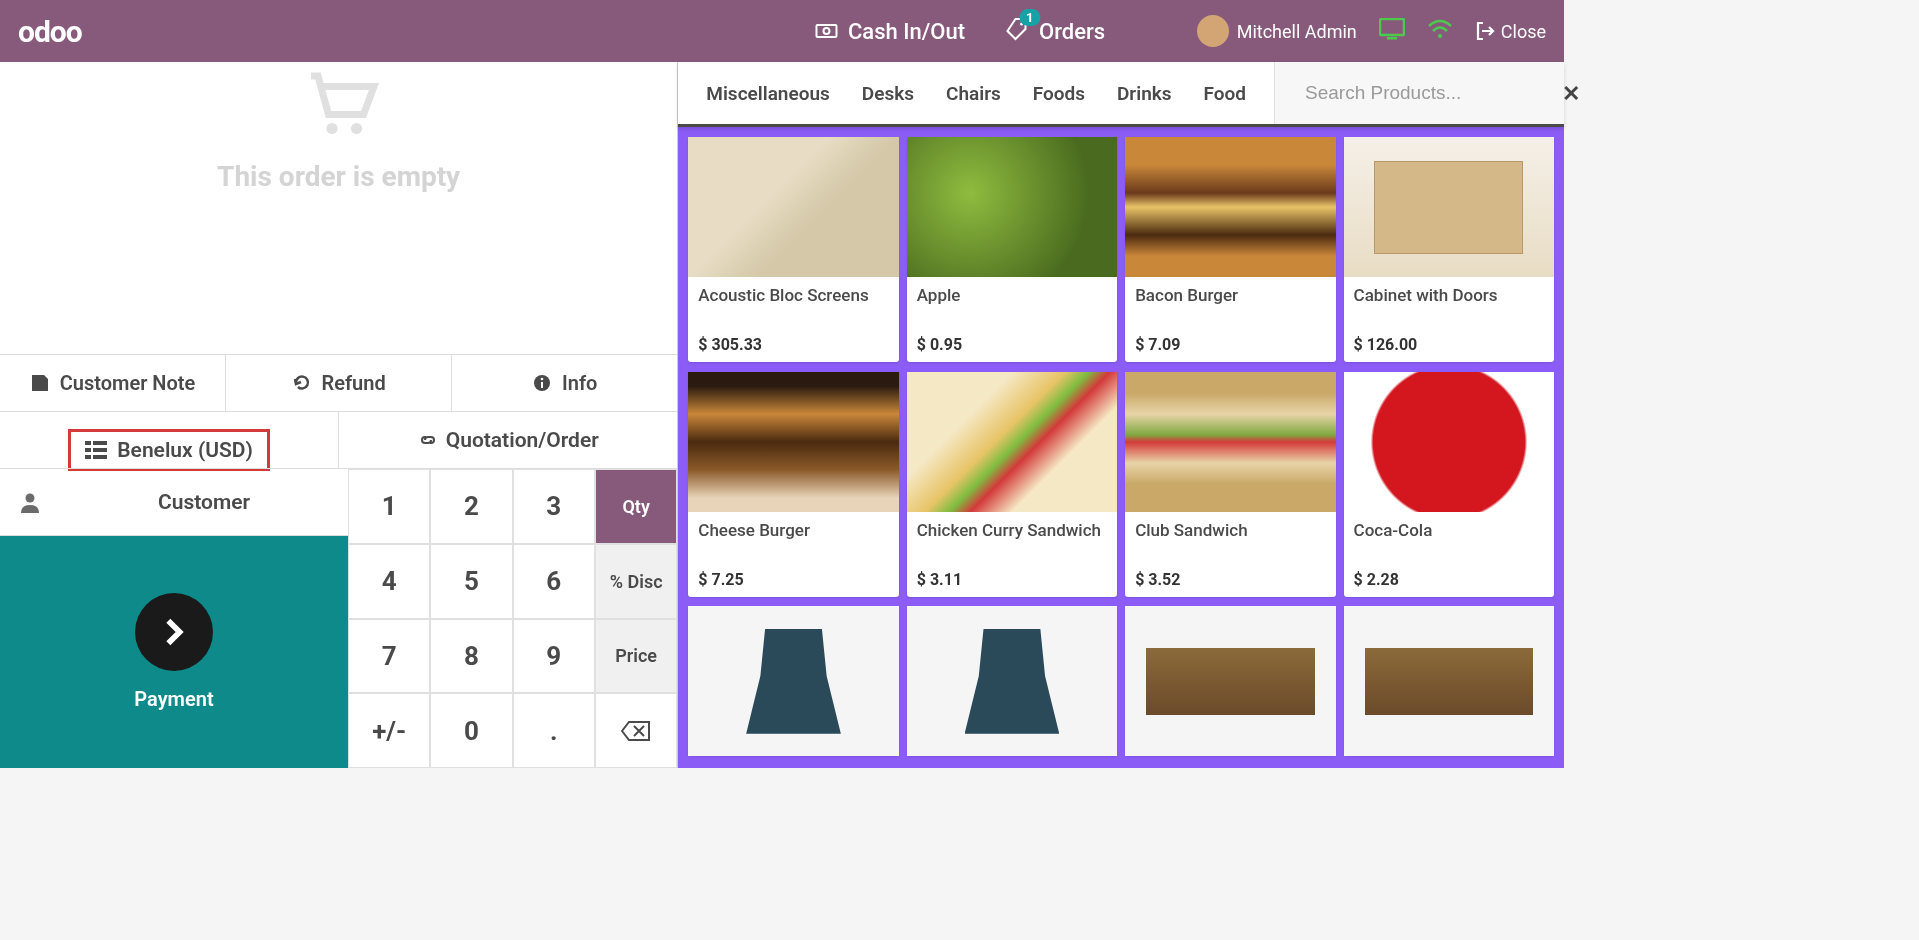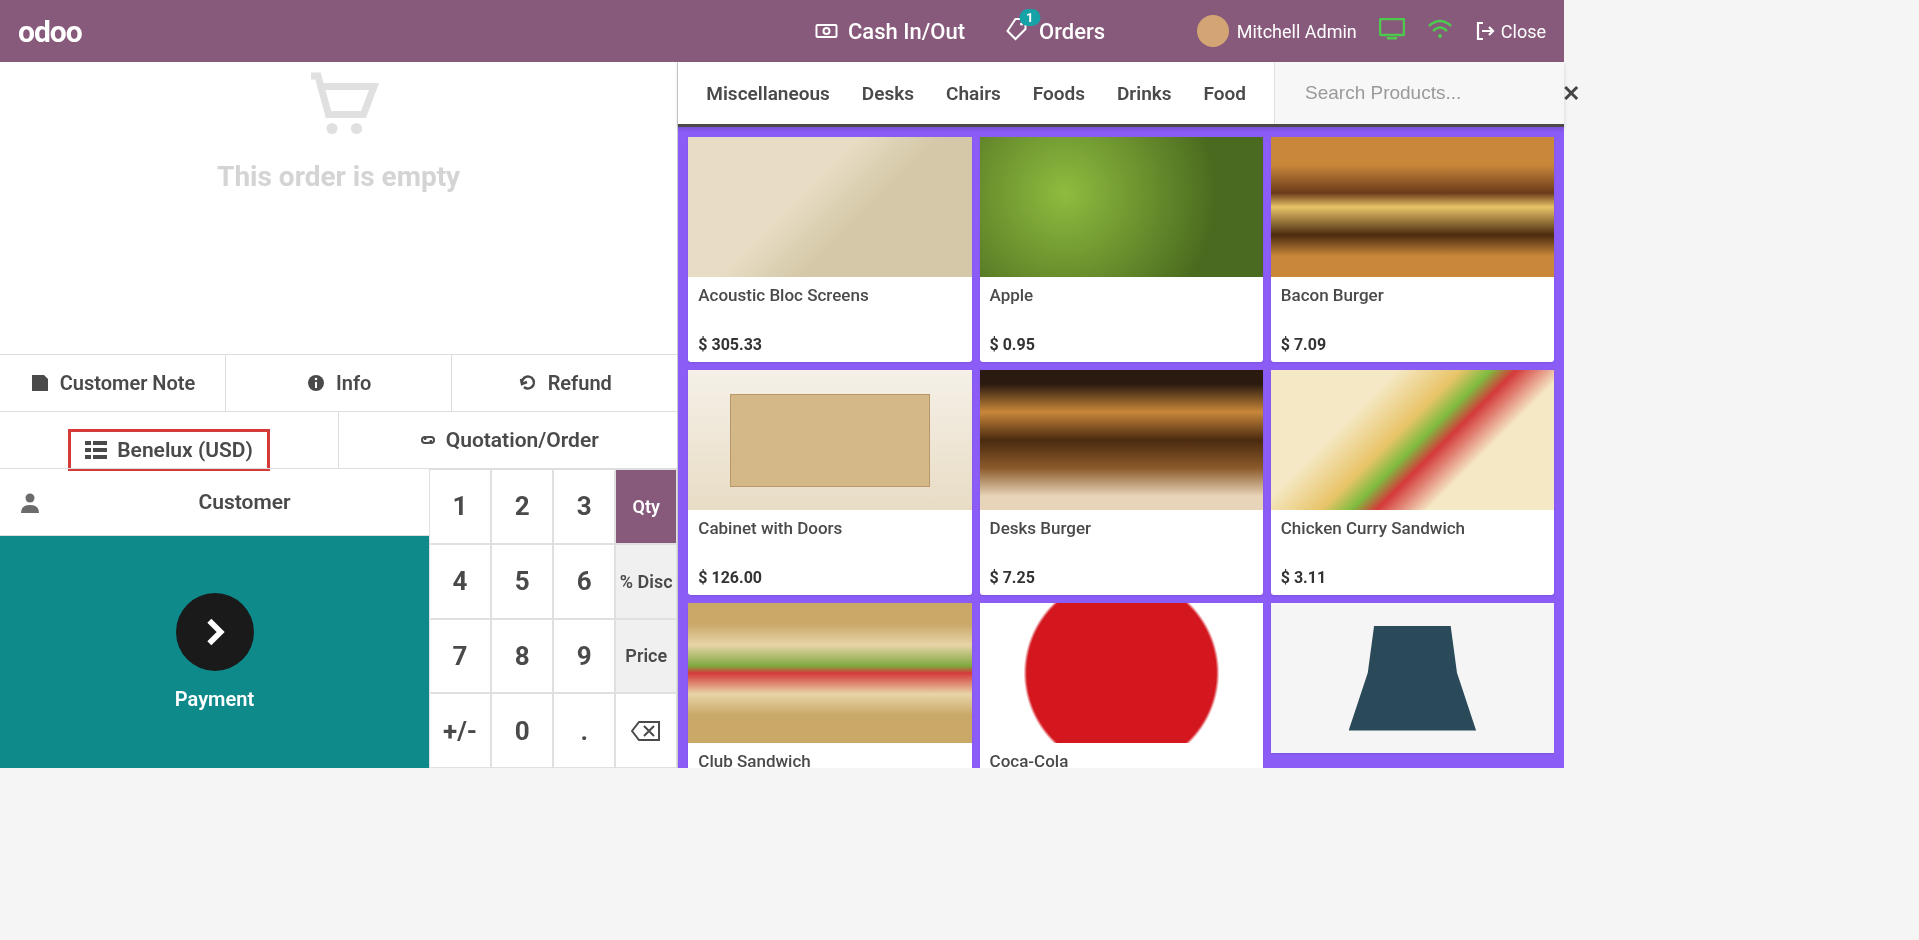--- a/index.html
+++ b/index.html
@@ -301,7 +301,7 @@
   overflow-y: auto;
   padding: 10px;
   display: grid;
-  grid-template-columns: repeat(3, 1fr);
+  grid-template-columns: repeat(4, 1fr);
   gap: 8px;
 }
 .product-card {

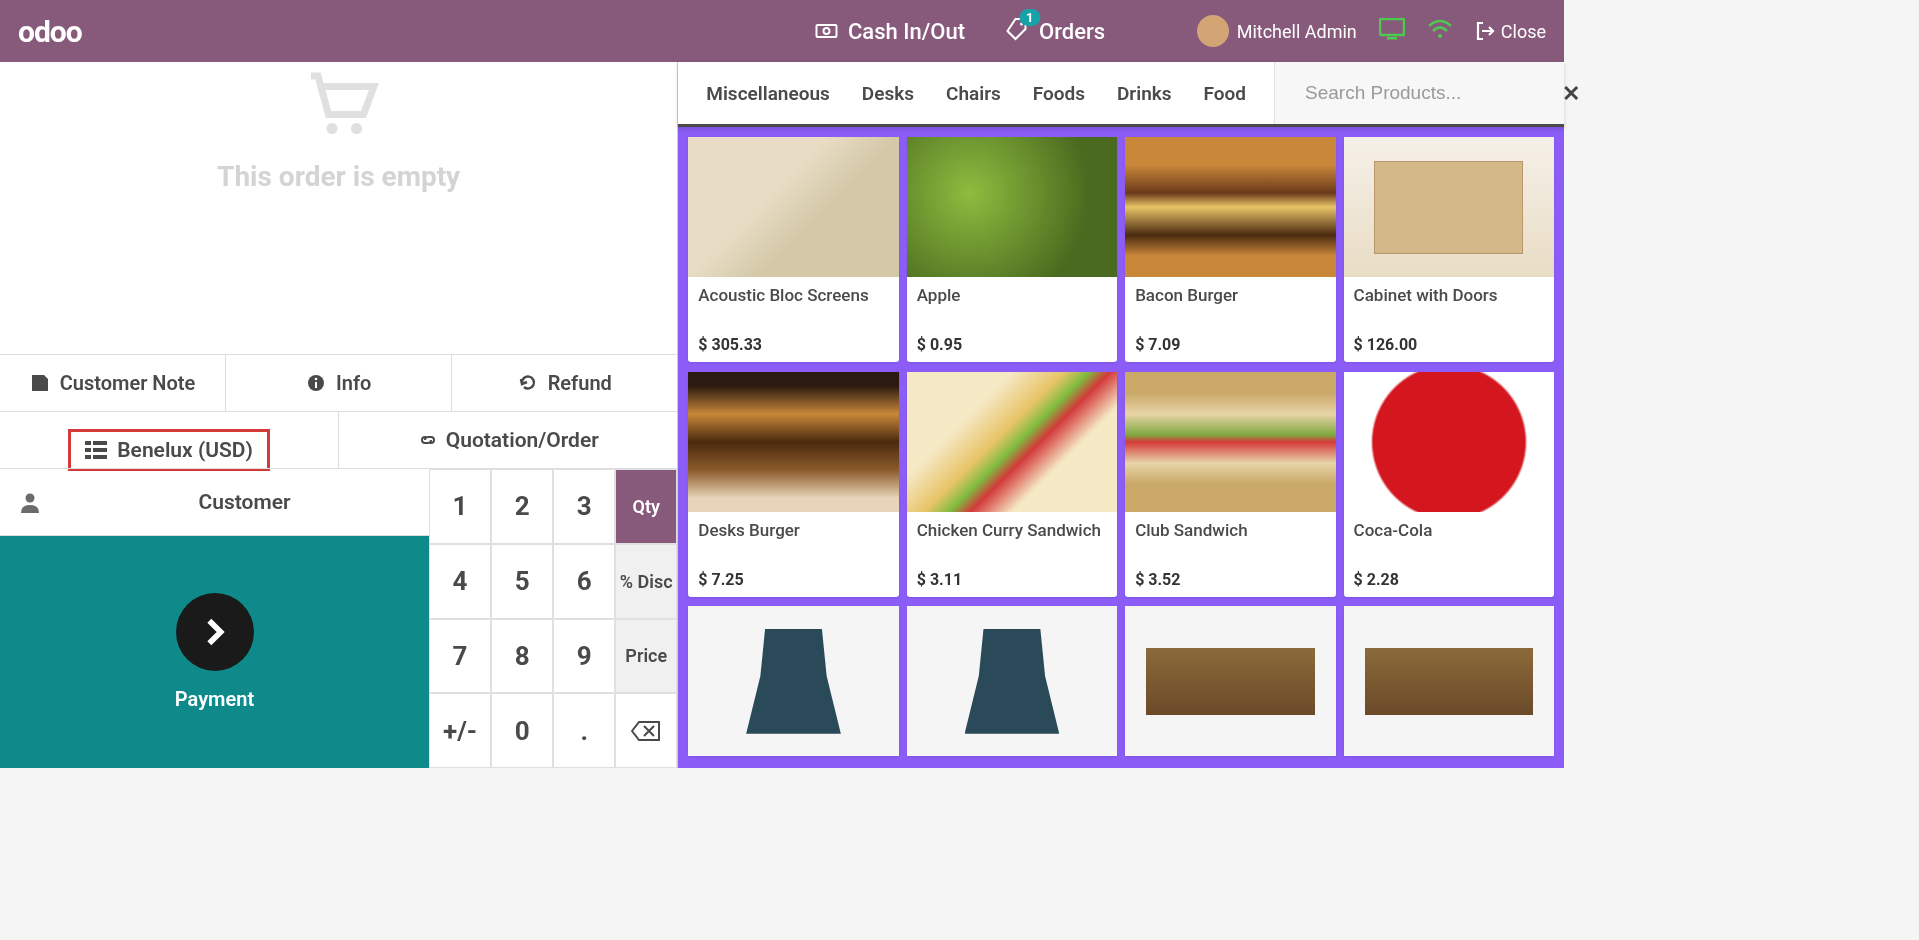--- a/index.html
+++ b/index.html
@@ -436,18 +436,18 @@
         </div>
         <div class="action-btn">
           <svg width="20" height="20" viewBox="0 0 20 20">
+              <path d="M4 10 A6 6 0 1 1 6 14" fill="none" stroke="#4a4a4a" stroke-width="2.5"></path>
+              <path d="M3 6 L4 11 L9 9" fill="none" stroke="#4a4a4a" stroke-width="2.5"></path>
+            </svg>
+          <span>Refund</span>
+        </div>
+        <div class="action-btn">
+          <svg width="20" height="20" viewBox="0 0 20 20">
               <circle cx="10" cy="10" r="8" fill="#4a4a4a"></circle>
               <circle cx="10" cy="6" r="1.3" fill="#fff"></circle>
               <rect x="9" y="9" width="2" height="6" fill="#fff"></rect>
             </svg>
           <span>Info</span>
-        </div>
-        <div class="action-btn">
-          <svg width="20" height="20" viewBox="0 0 20 20">
-              <path d="M4 10 A6 6 0 1 1 6 14" fill="none" stroke="#4a4a4a" stroke-width="2.5"></path>
-              <path d="M3 6 L4 11 L9 9" fill="none" stroke="#4a4a4a" stroke-width="2.5"></path>
-            </svg>
-          <span>Refund</span>
         </div>
       </div>
 

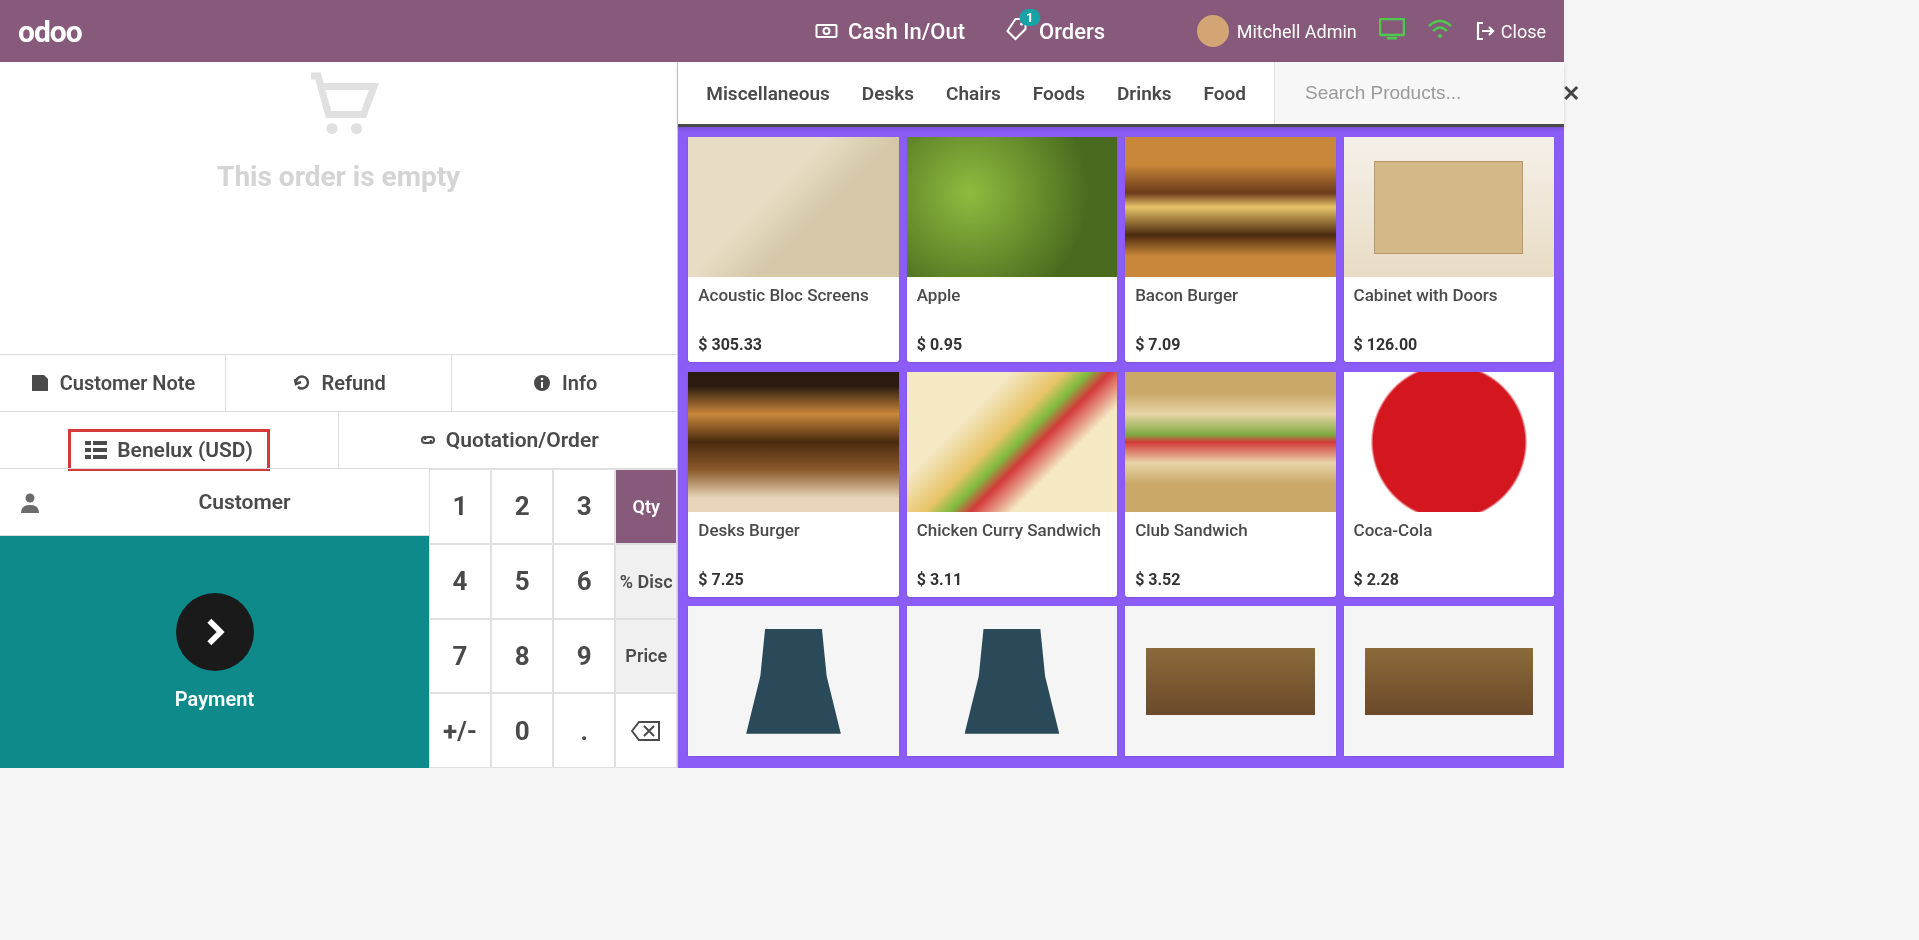--- a/index.html
+++ b/index.html
@@ -175,7 +175,7 @@
   height: 300px;
 }
 .left-col {
-  width: 429px;
+  width: 348px;
   display: flex;
   flex-direction: column;
 }

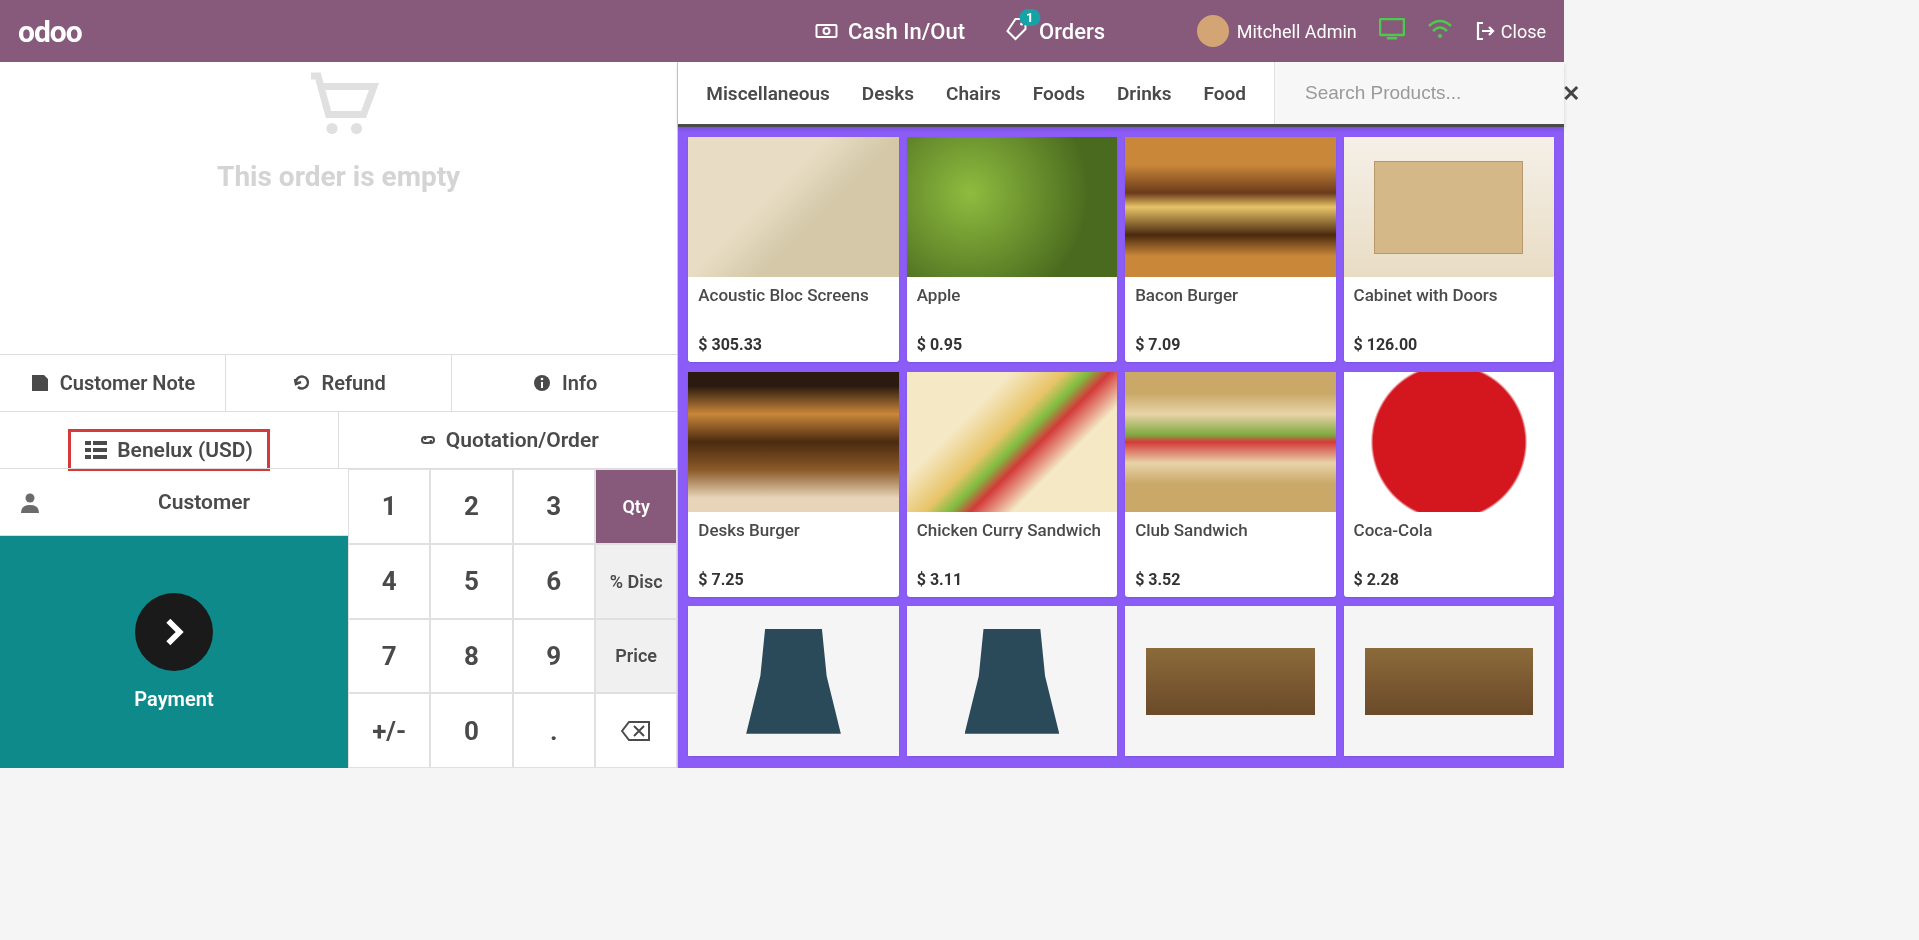--- a/index.html
+++ b/index.html
@@ -583,7 +583,7 @@
               <div class="thumb thumb-cheese"></div>
             </div>
           <div class="product-info">
-              <div class="product-name">Desks Burger</div>
+              <div class="product-name">Cheese Burger</div>
               <div class="product-price">$ 7.25</div>
             </div>
         </div>

